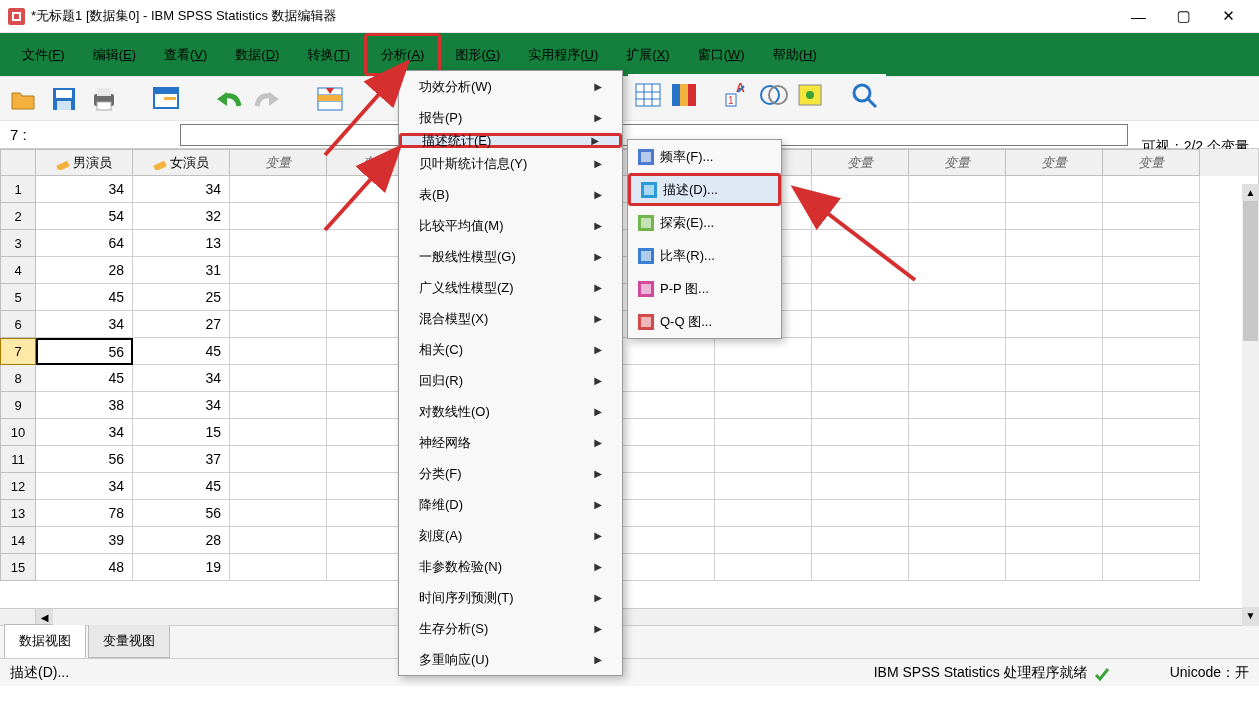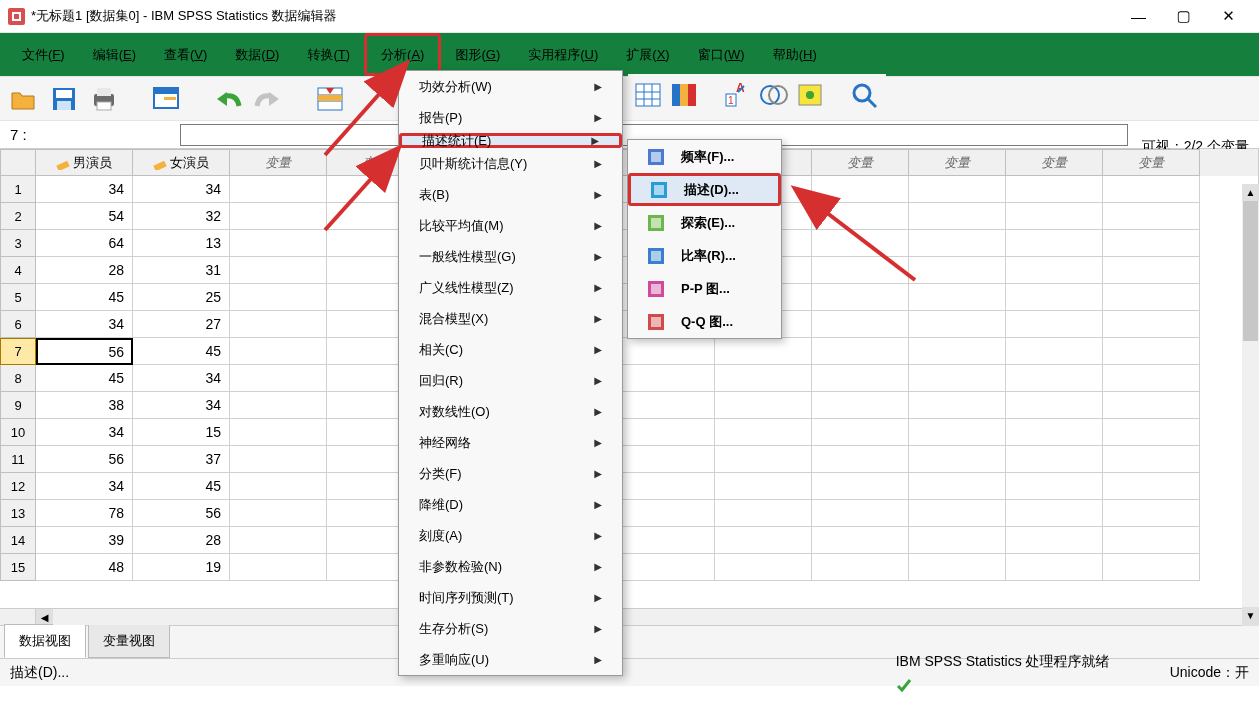--- a/index.html
+++ b/index.html
@@ -57,7 +57,7 @@
   .dd1 .ditem.hl { border:3px solid #d62f2f; border-radius:3px; height:15px; background:#dfe8f5;}
   
   .dd2 { position:absolute; left:627px; top:139px; width:155px; background:#f8f8f8; border:1px solid #999; box-shadow:3px 3px 8px rgba(0,0,0,0.25); z-index:11;}
-  .dd2 .ditem { height:33px; display:flex; align-items:center; padding:0 20px; font-size:13px; gap:17px;font-weight:bold;}
+  .dd2 .ditem { height:33px; display:flex; align-items:center; padding:0 10px; font-size:13px; gap:6px;}
   .dd2 .ditem .dic { width:16px; height:16px; display:inline-block;}
   .dd2 .ditem.hl { border:3px solid #d62f2f; border-radius:3px; background:#dfe8f5;}
 

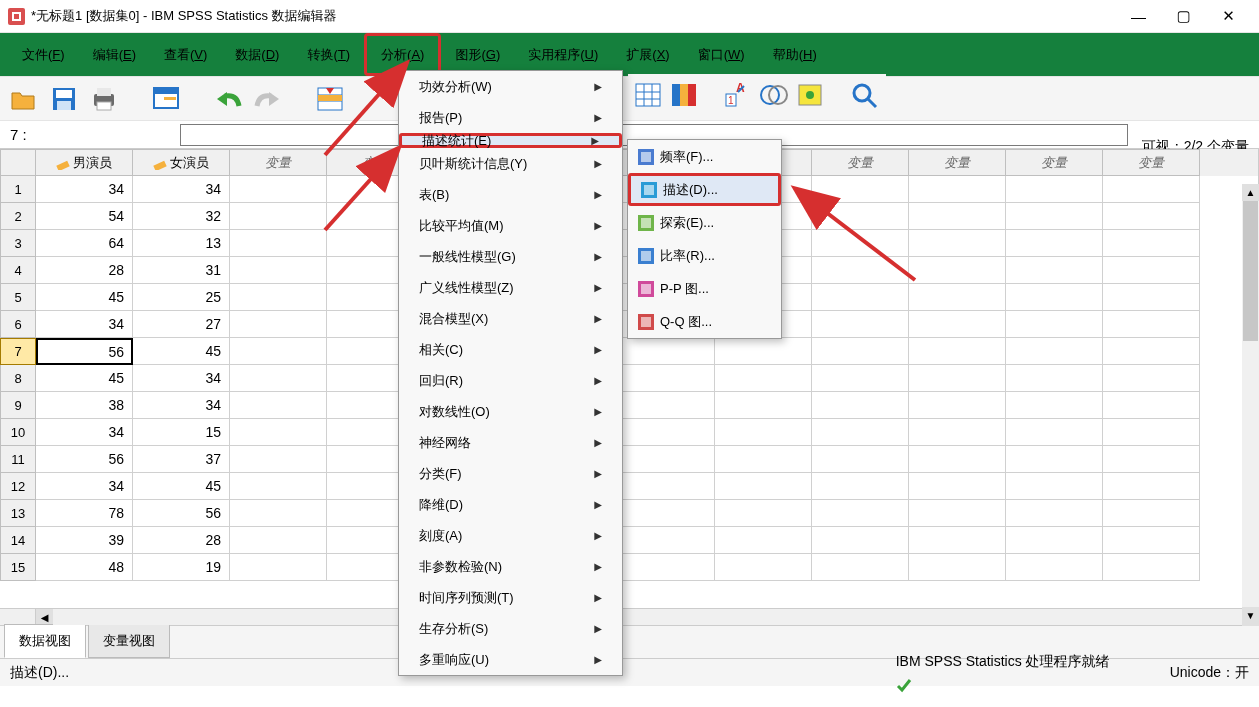--- a/index.html
+++ b/index.html
@@ -47,7 +47,7 @@
   
   .statusbar { height:28px; background:#f5f5f5; display:flex; align-items:center; padding:0 10px; border-top:1px solid #ccc; font-size:14px;}
   .statusbar .left { flex:1; color:#000;}
-  .statusbar .mid { margin-right: 60px; display:flex; align-items:flex-start; gap:6px;flex-direction:column;}
+  .statusbar .mid { margin-right: 60px; display:flex; align-items:flex-end; gap:6px;}
   .statusbar .right { }
   
   

